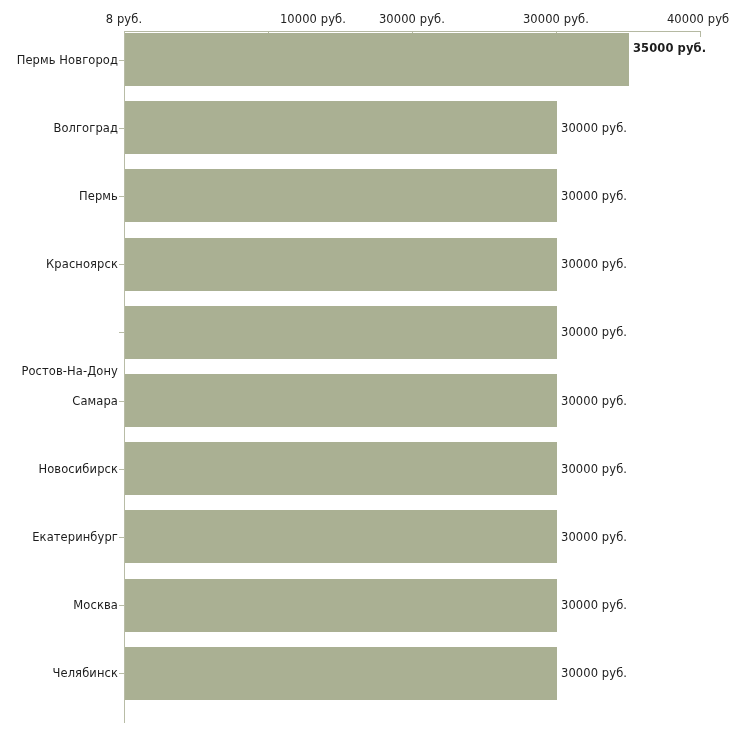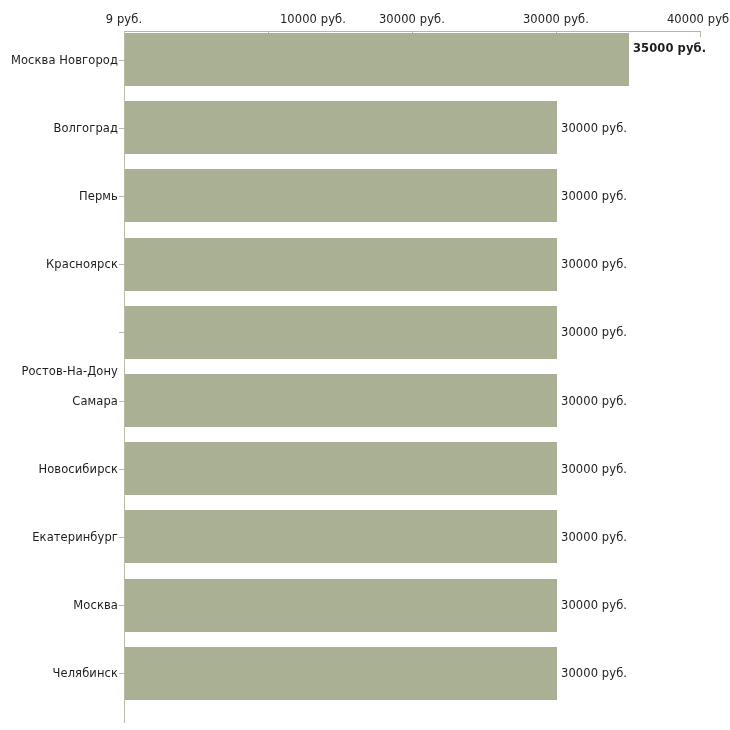--- a/index.html
+++ b/index.html
@@ -107,7 +107,7 @@
 
     <div id="x-axis-group">
         <div class="axis-tick-x" style="left: 124px;"></div>
-        <div class="axis-label-x" style="left: 124px;">9 руб.</div>
+        <div class="axis-label-x" style="left: 124px;">8 руб.</div>
         <div class="axis-tick-x" style="left: 268px;"></div>
         <div class="axis-label-x" style="left: 268px; margin-left: 45px;">10000 руб.</div>
         <div class="axis-tick-x" style="left: 412px;"></div>

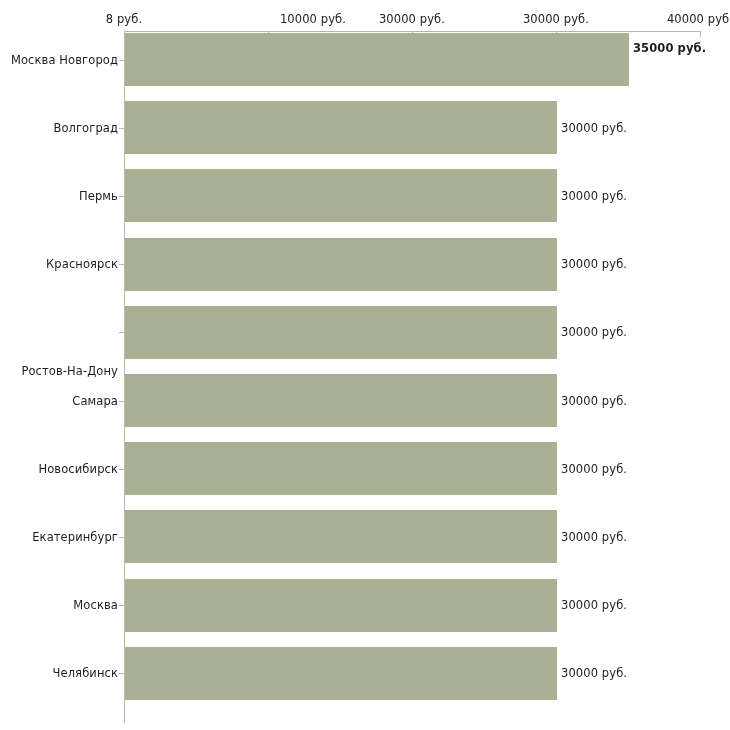--- a/index.html
+++ b/index.html
@@ -121,7 +121,7 @@
     <div class="axis-y-line"></div>
 
     <div id="bars-group">
-        <div class="cat-label" style="top: 59.5px;">Москва Новгород</div>
+        <div class="cat-label" style="top: 59.5px;">Пермь Новгород</div>
         <div class="axis-tick-y" style="top: 59.5px;"></div>
         <div class="bar" title="Нижний Новгород: 35000 руб." style="top: 33px; height: 53px; width: 504px; background: rgb(170, 176, 147);"></div>
         <div class="bar-value" style="left: 633px; top: 48px; font-weight: bold;">35000 руб.</div>

